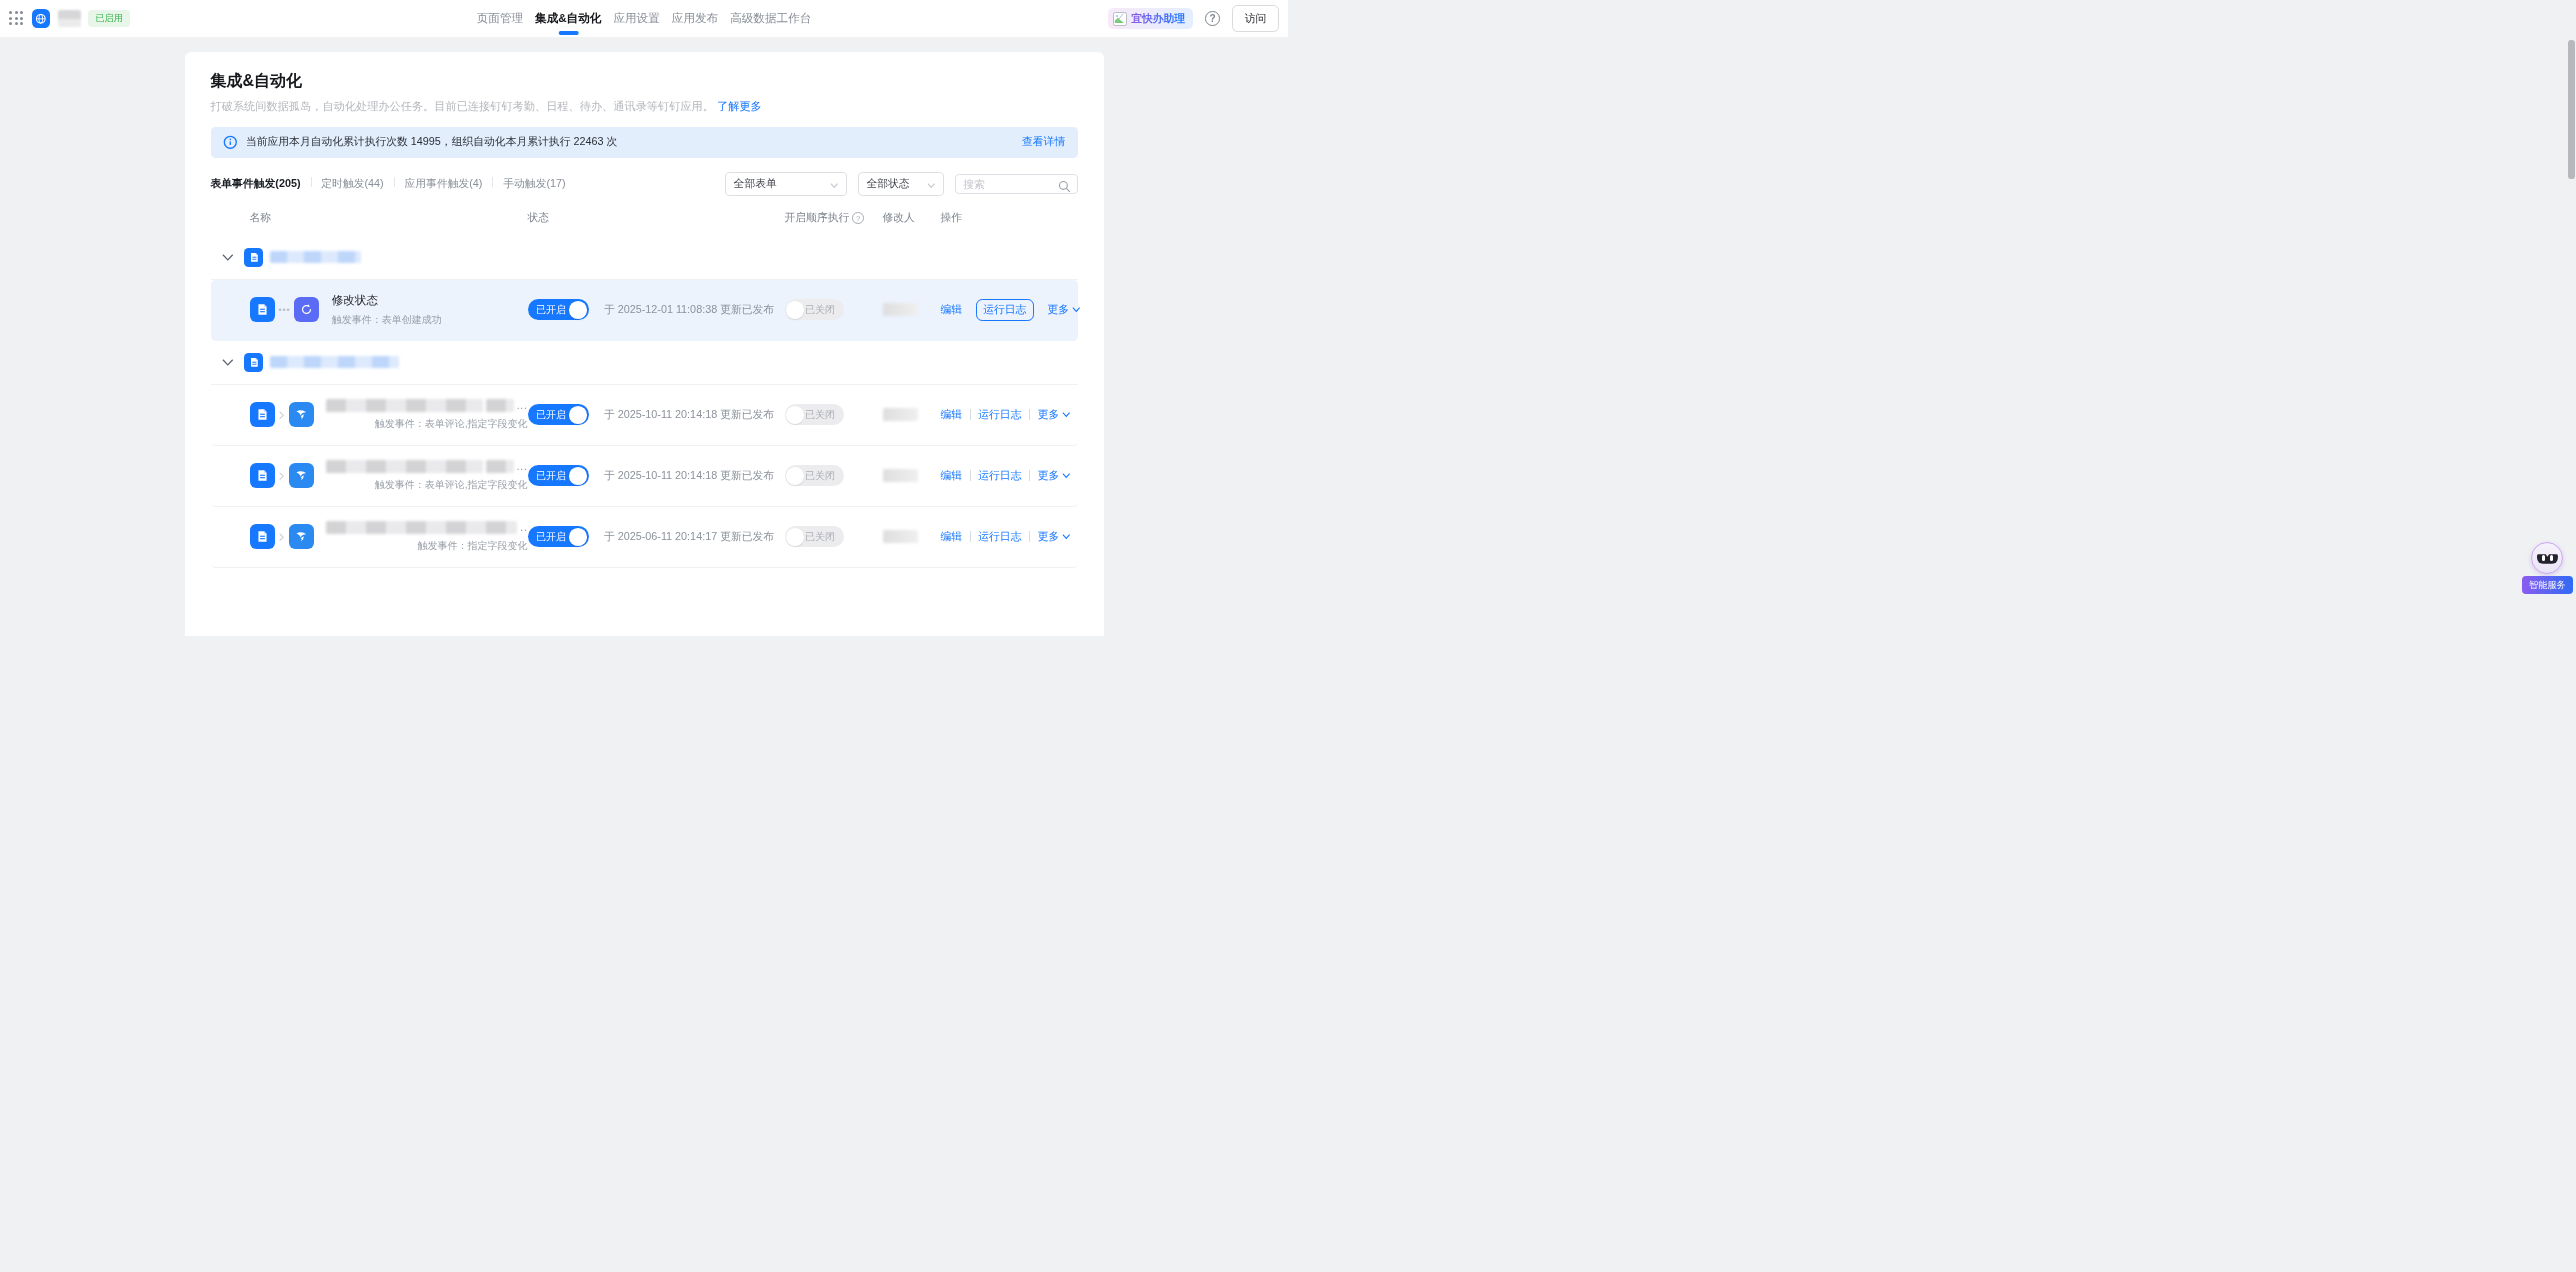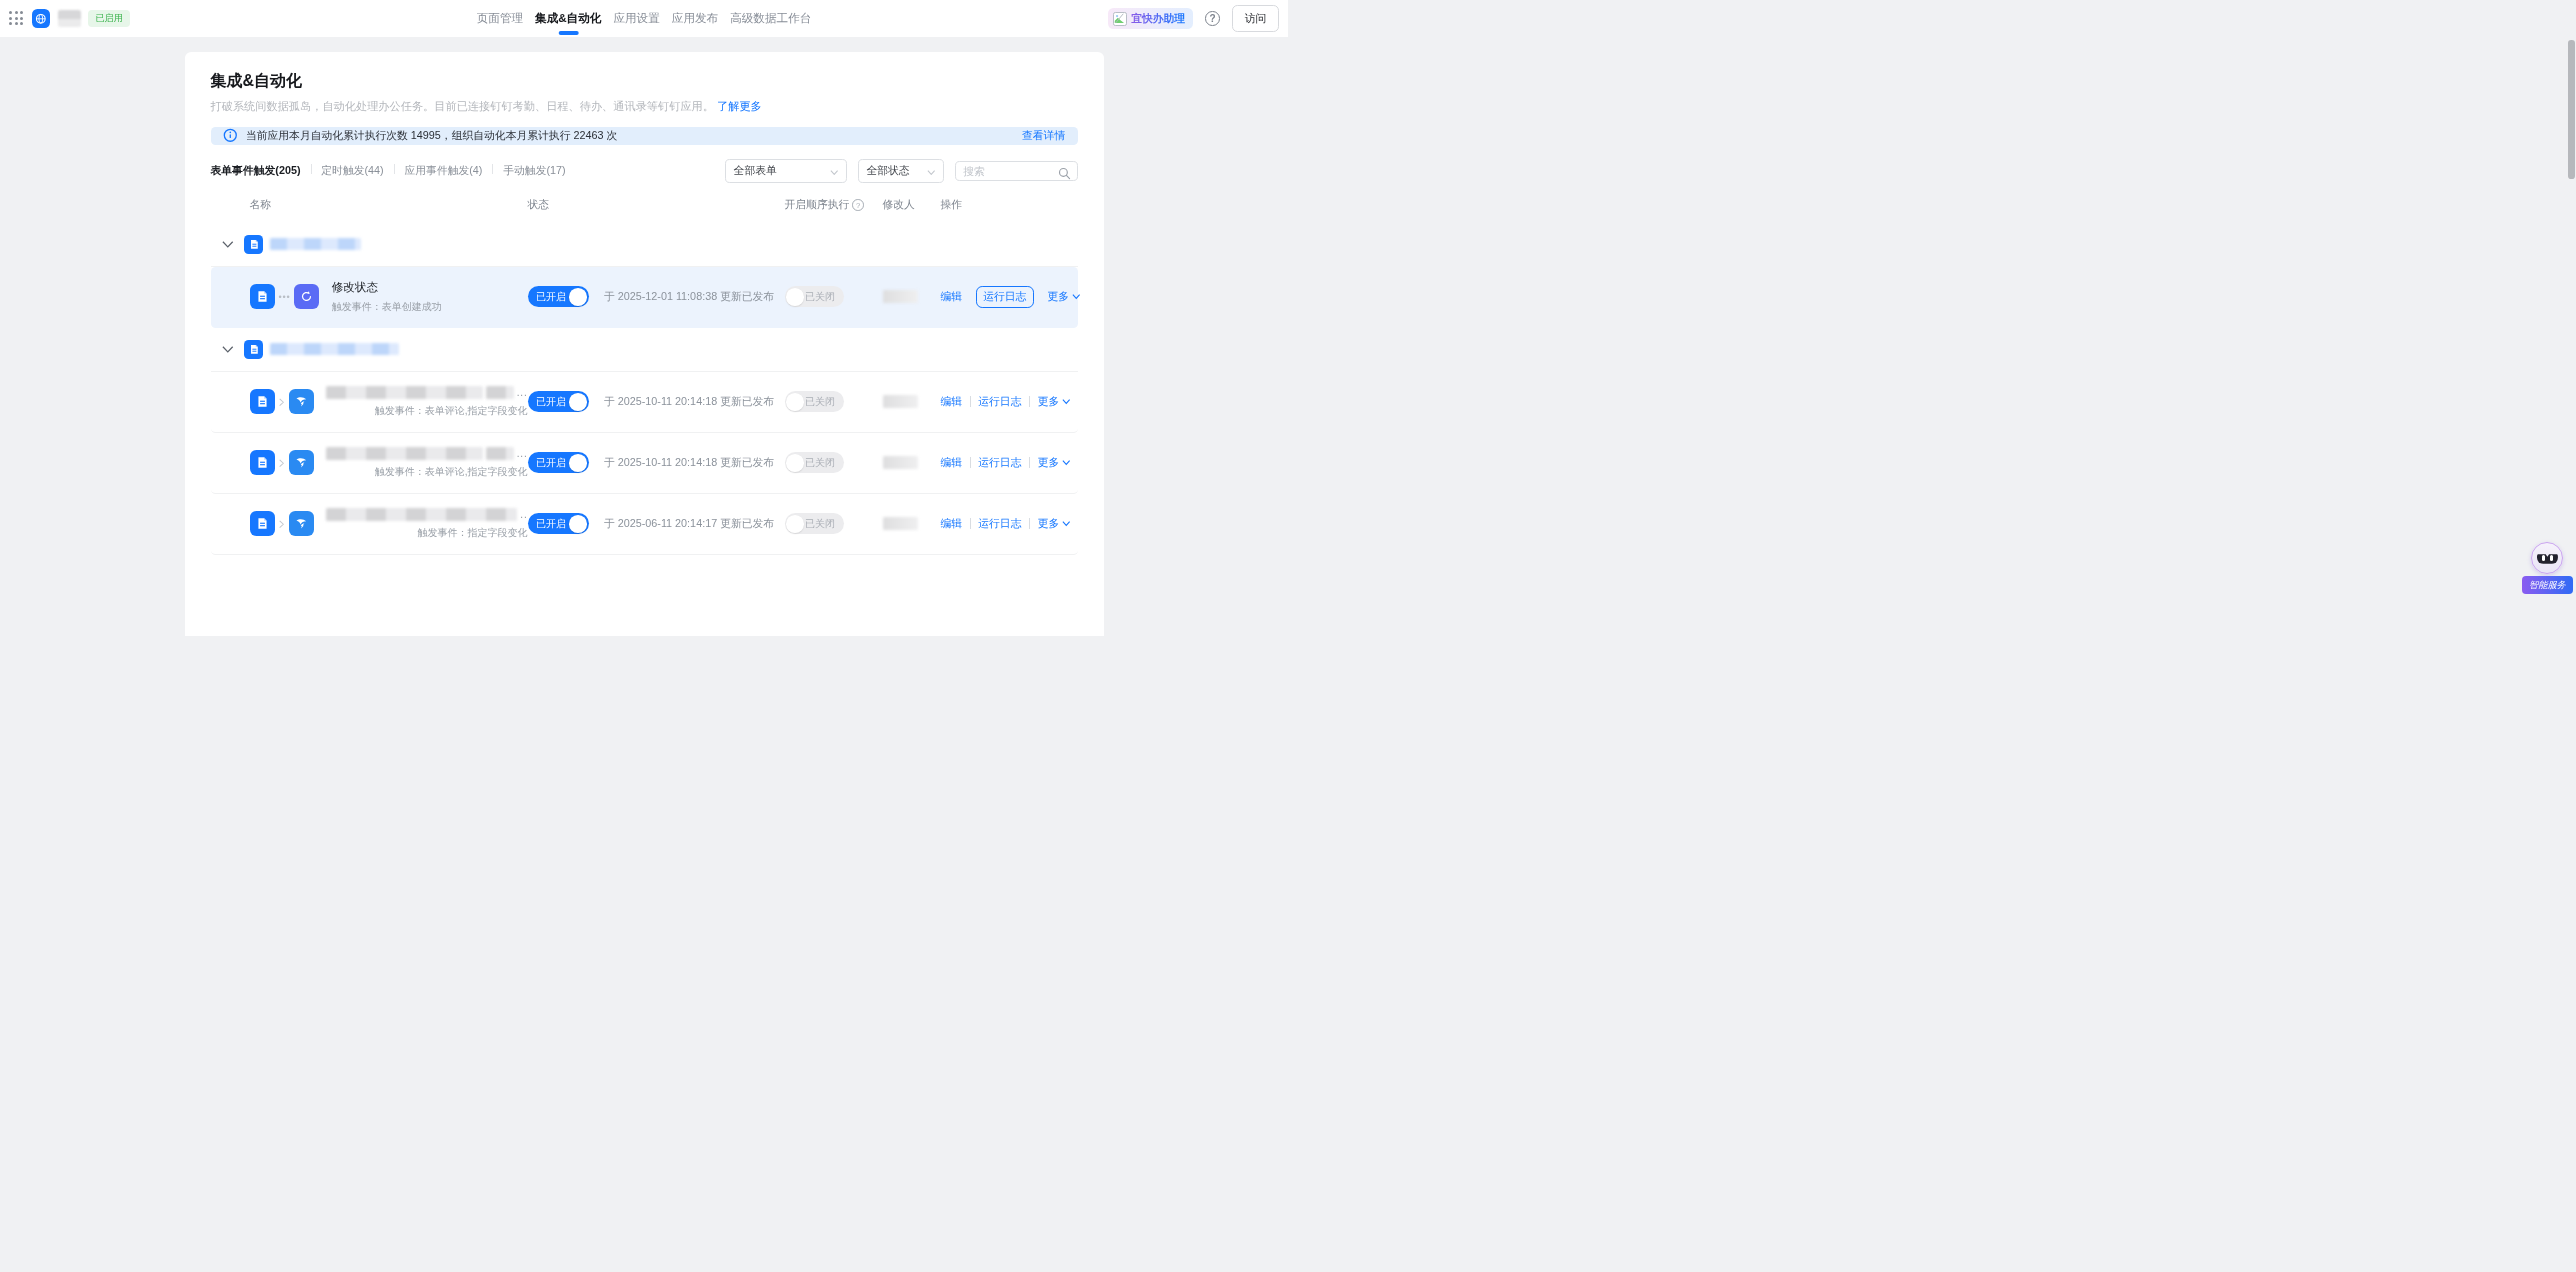--- a/index.html
+++ b/index.html
@@ -39,7 +39,7 @@
   .page-sub { margin-top:7px; font-size:11.2px; color:#b4b7bc; }
   .link { color:#1677ff; cursor:pointer; text-decoration:none; }
 
-  .banner { margin-top:13px; height:18px; background:#e2eefc; border-radius:4.6px; display:flex; align-items:center; padding:0 12.3px; gap:8.5px; }
+  .banner { margin-top:13px; height:31px; background:#e2eefc; border-radius:4.6px; display:flex; align-items:center; padding:0 12.3px; gap:8.5px; }
   .banner-text { font-size:10.8px; color:#2b2f36; }
   .banner-link { margin-left:auto; font-size:10.8px; }
 

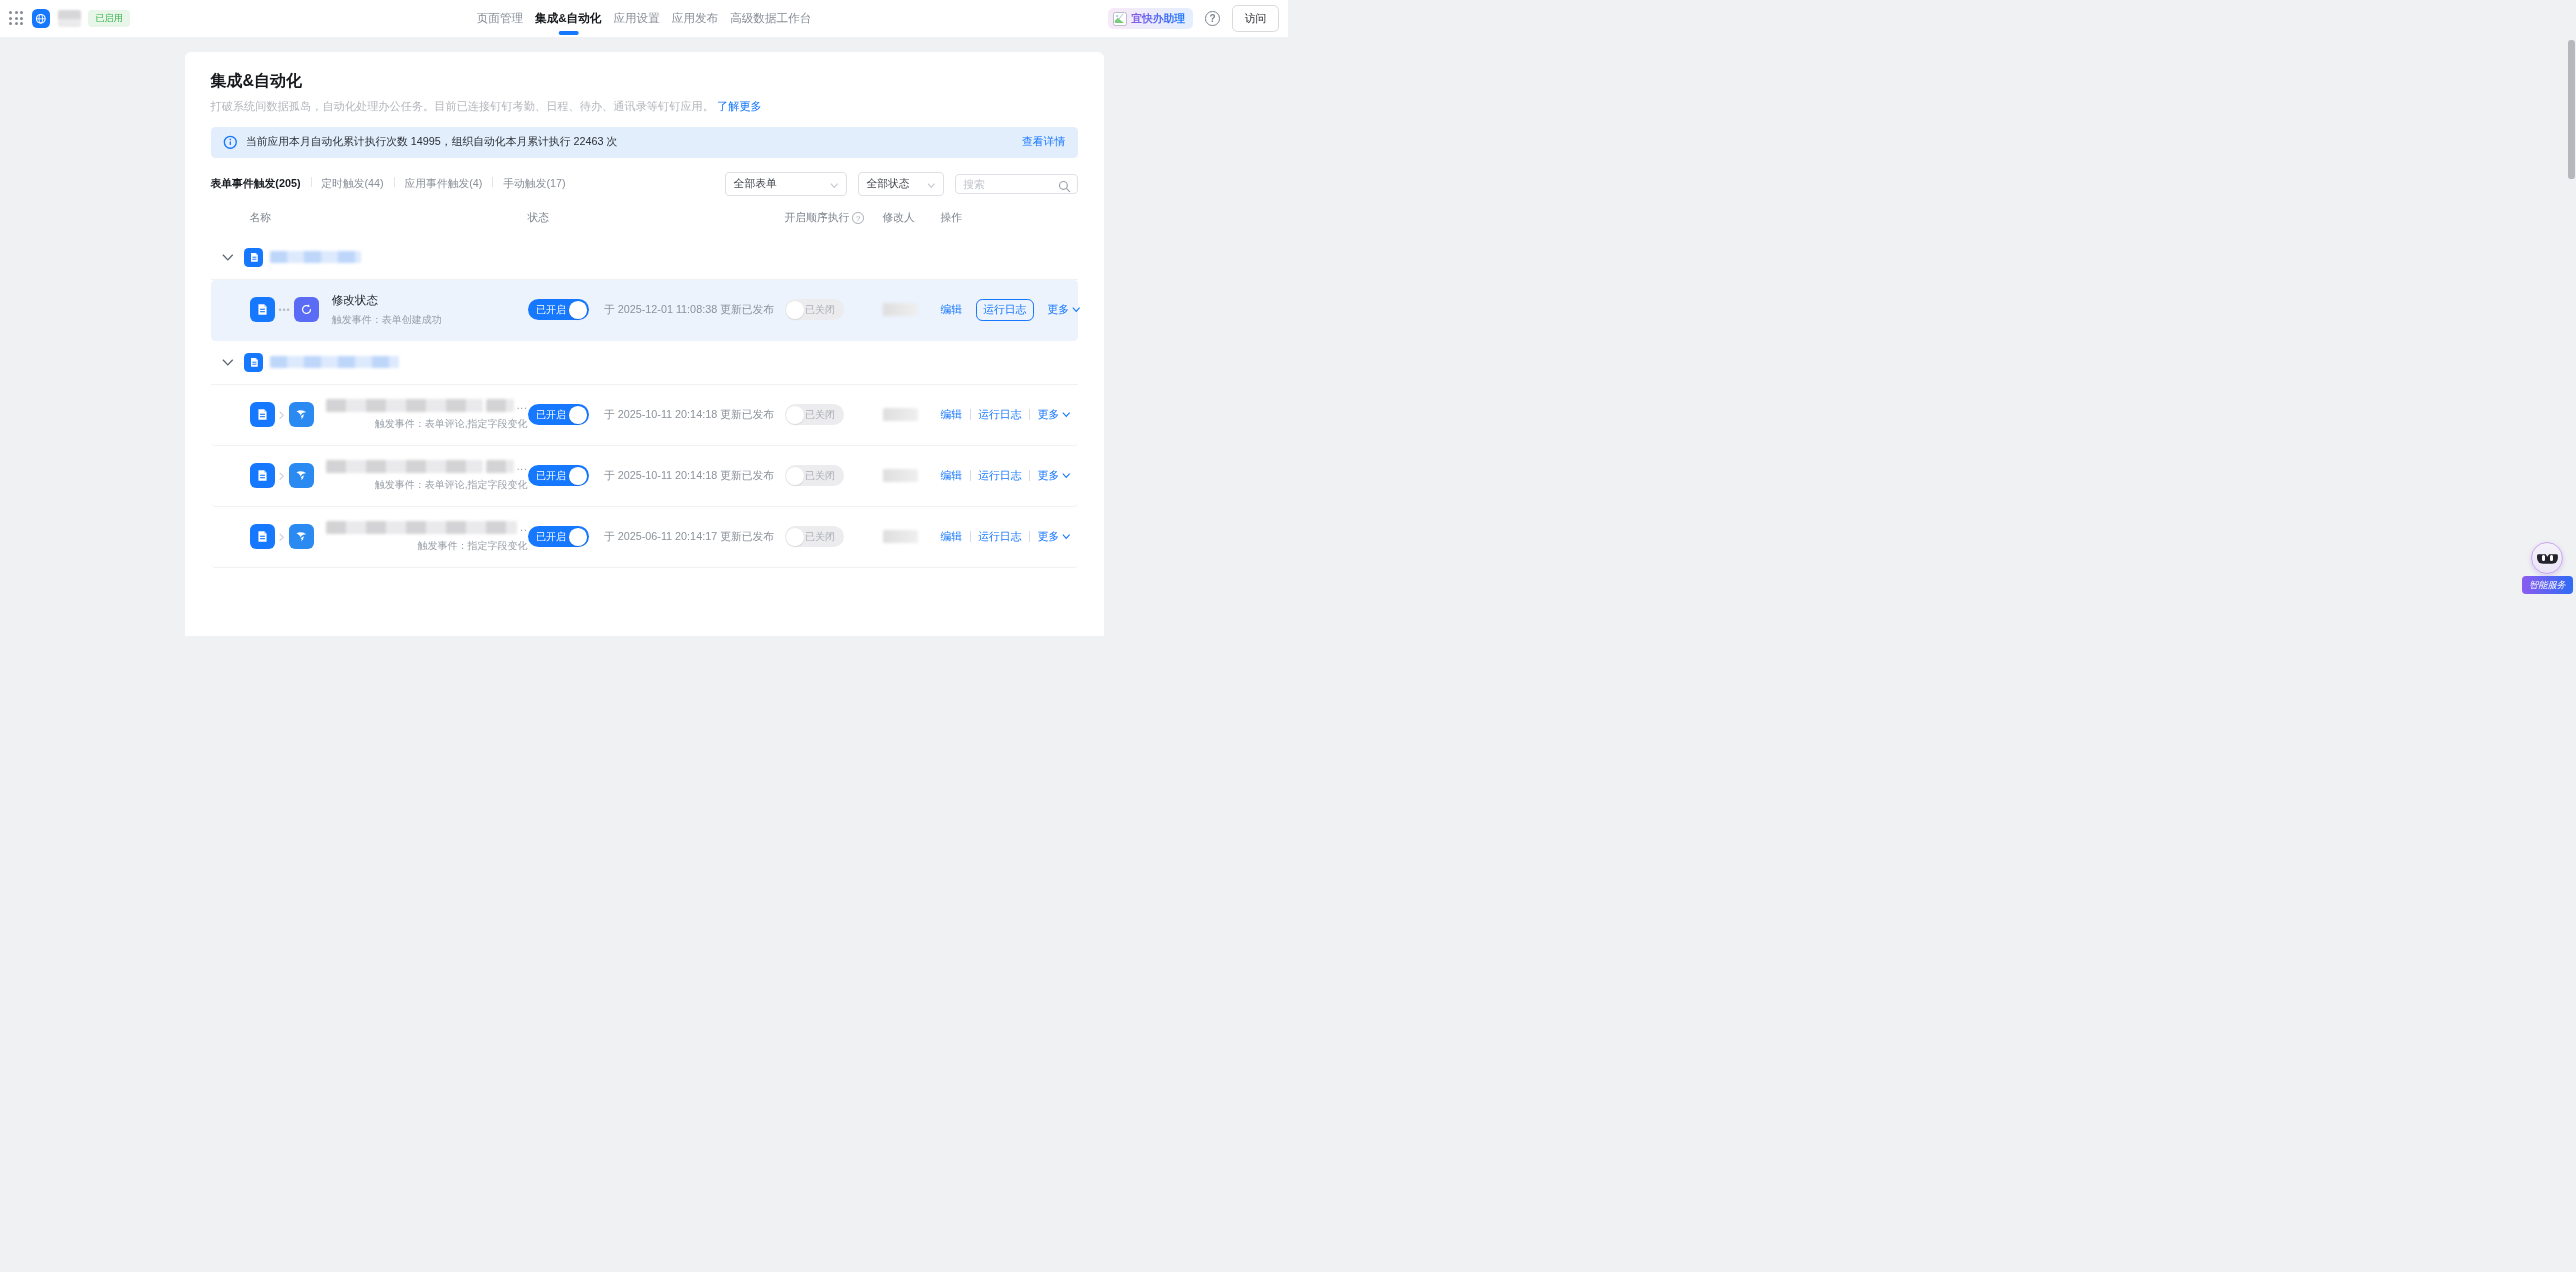--- a/index.html
+++ b/index.html
@@ -116,7 +116,7 @@
   .robot-face i { position:absolute; top:3.1px; width:3.1px; height:6.2px; border-radius:1.5px; background:#fff; }
   .robot-face i:first-child { left:4.6px; } .robot-face i:last-child { right:4.6px; }
   .ai-badge { margin-top:2.3px; background:linear-gradient(90deg,#8a5cf0,#2f6bf5); color:#fff; font-size:9.2px;
-    padding:2.3px 7px; border-radius:3.9px; cursor:pointer; white-space:nowrap;font-style:italic; }
+    padding:2.3px 7px; border-radius:3.9px; cursor:pointer; white-space:nowrap; }
 </style>
 </head>
 <body>

